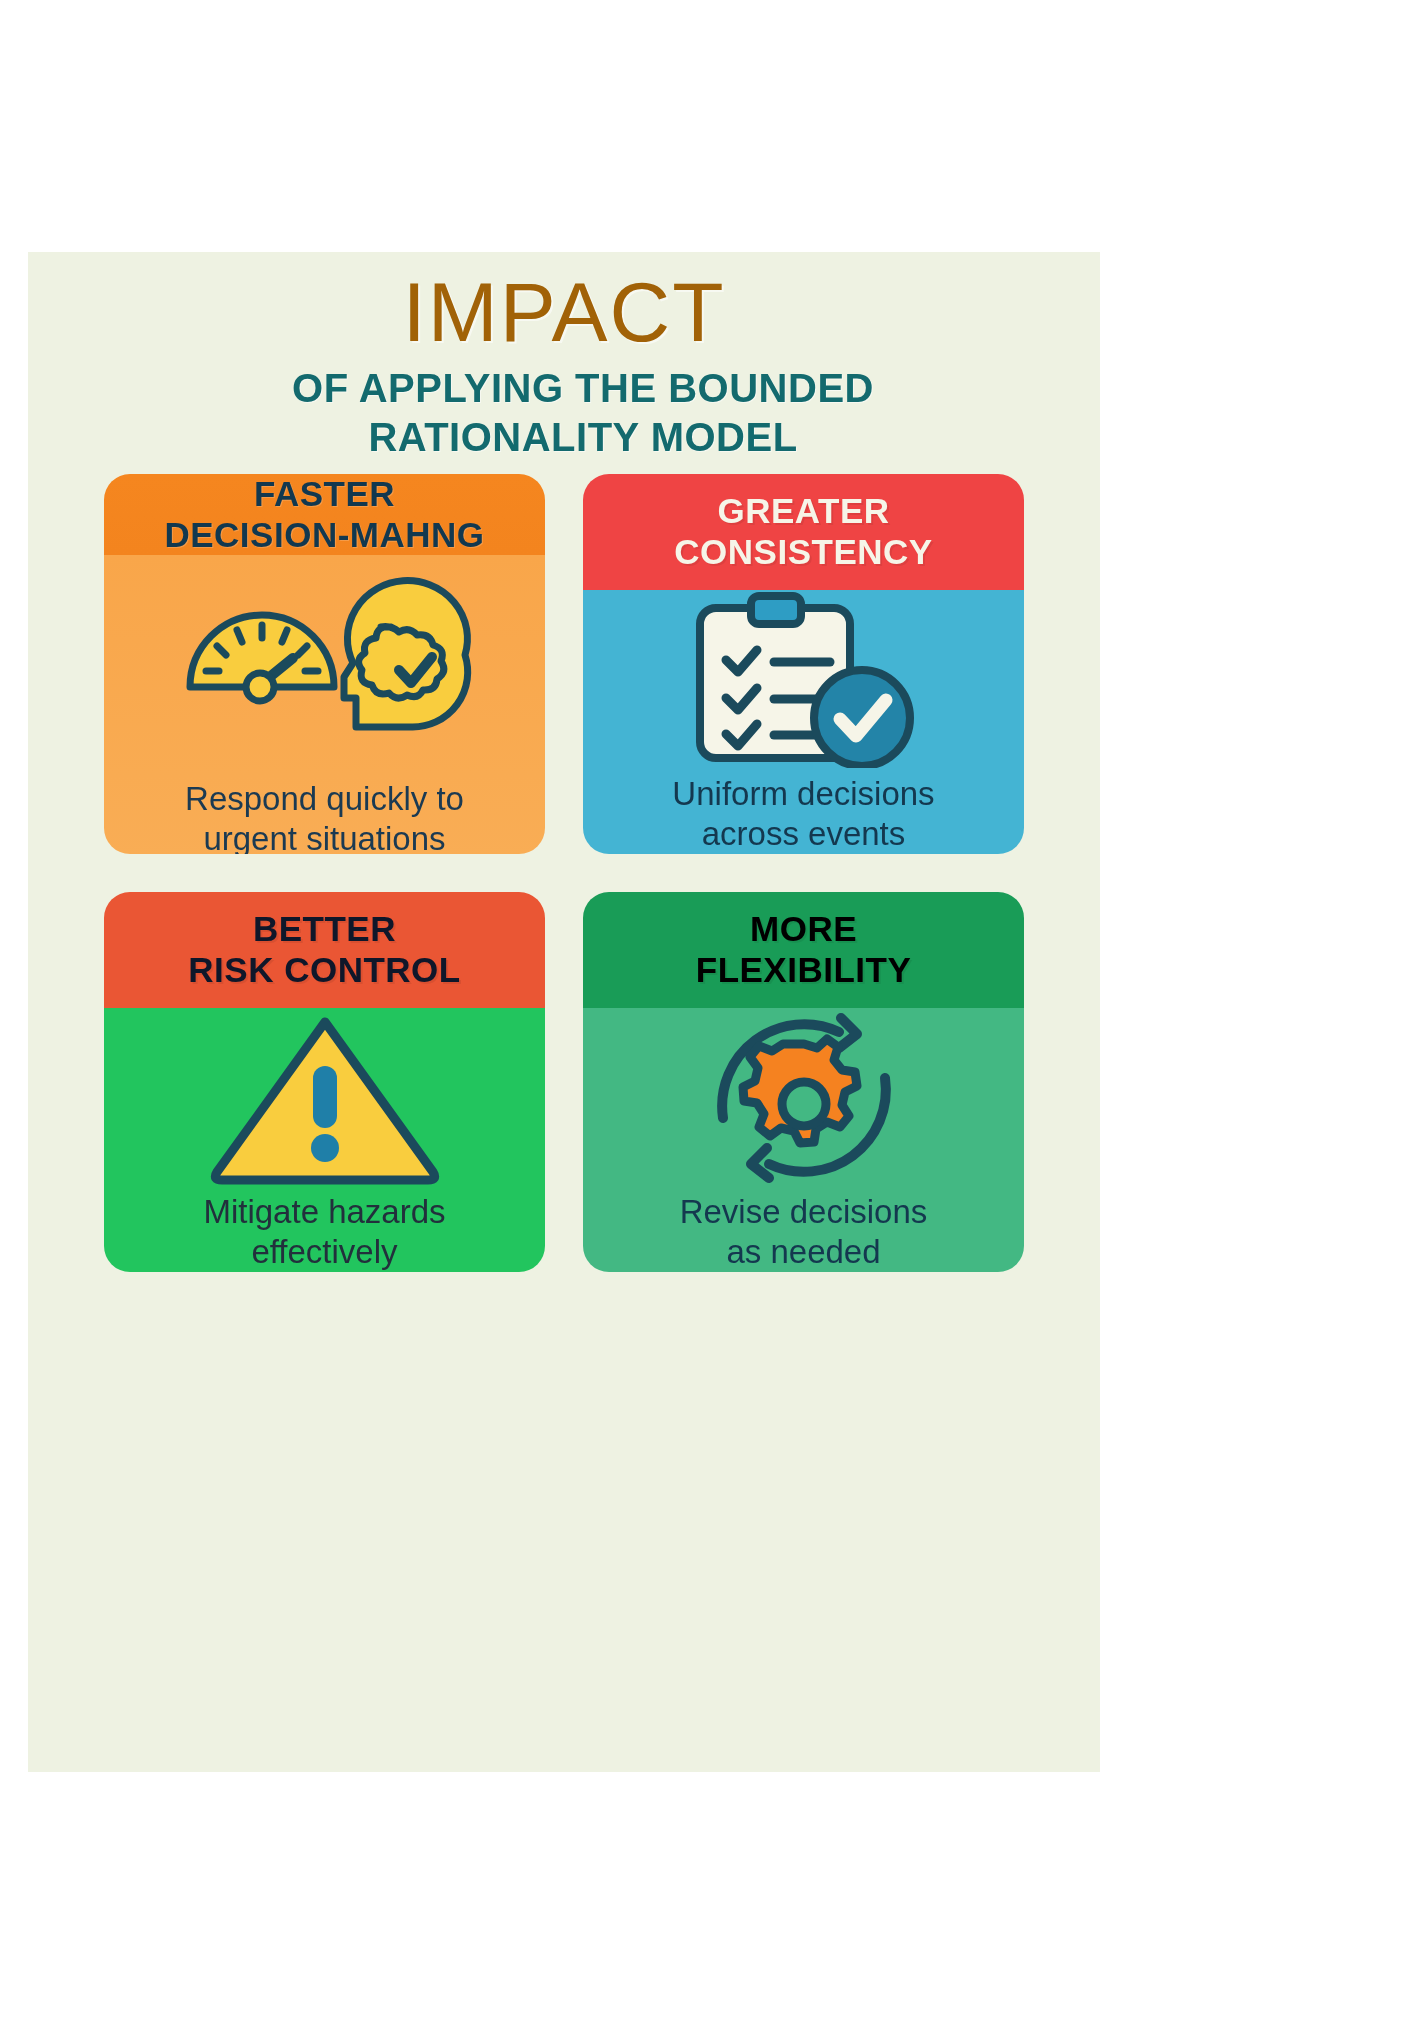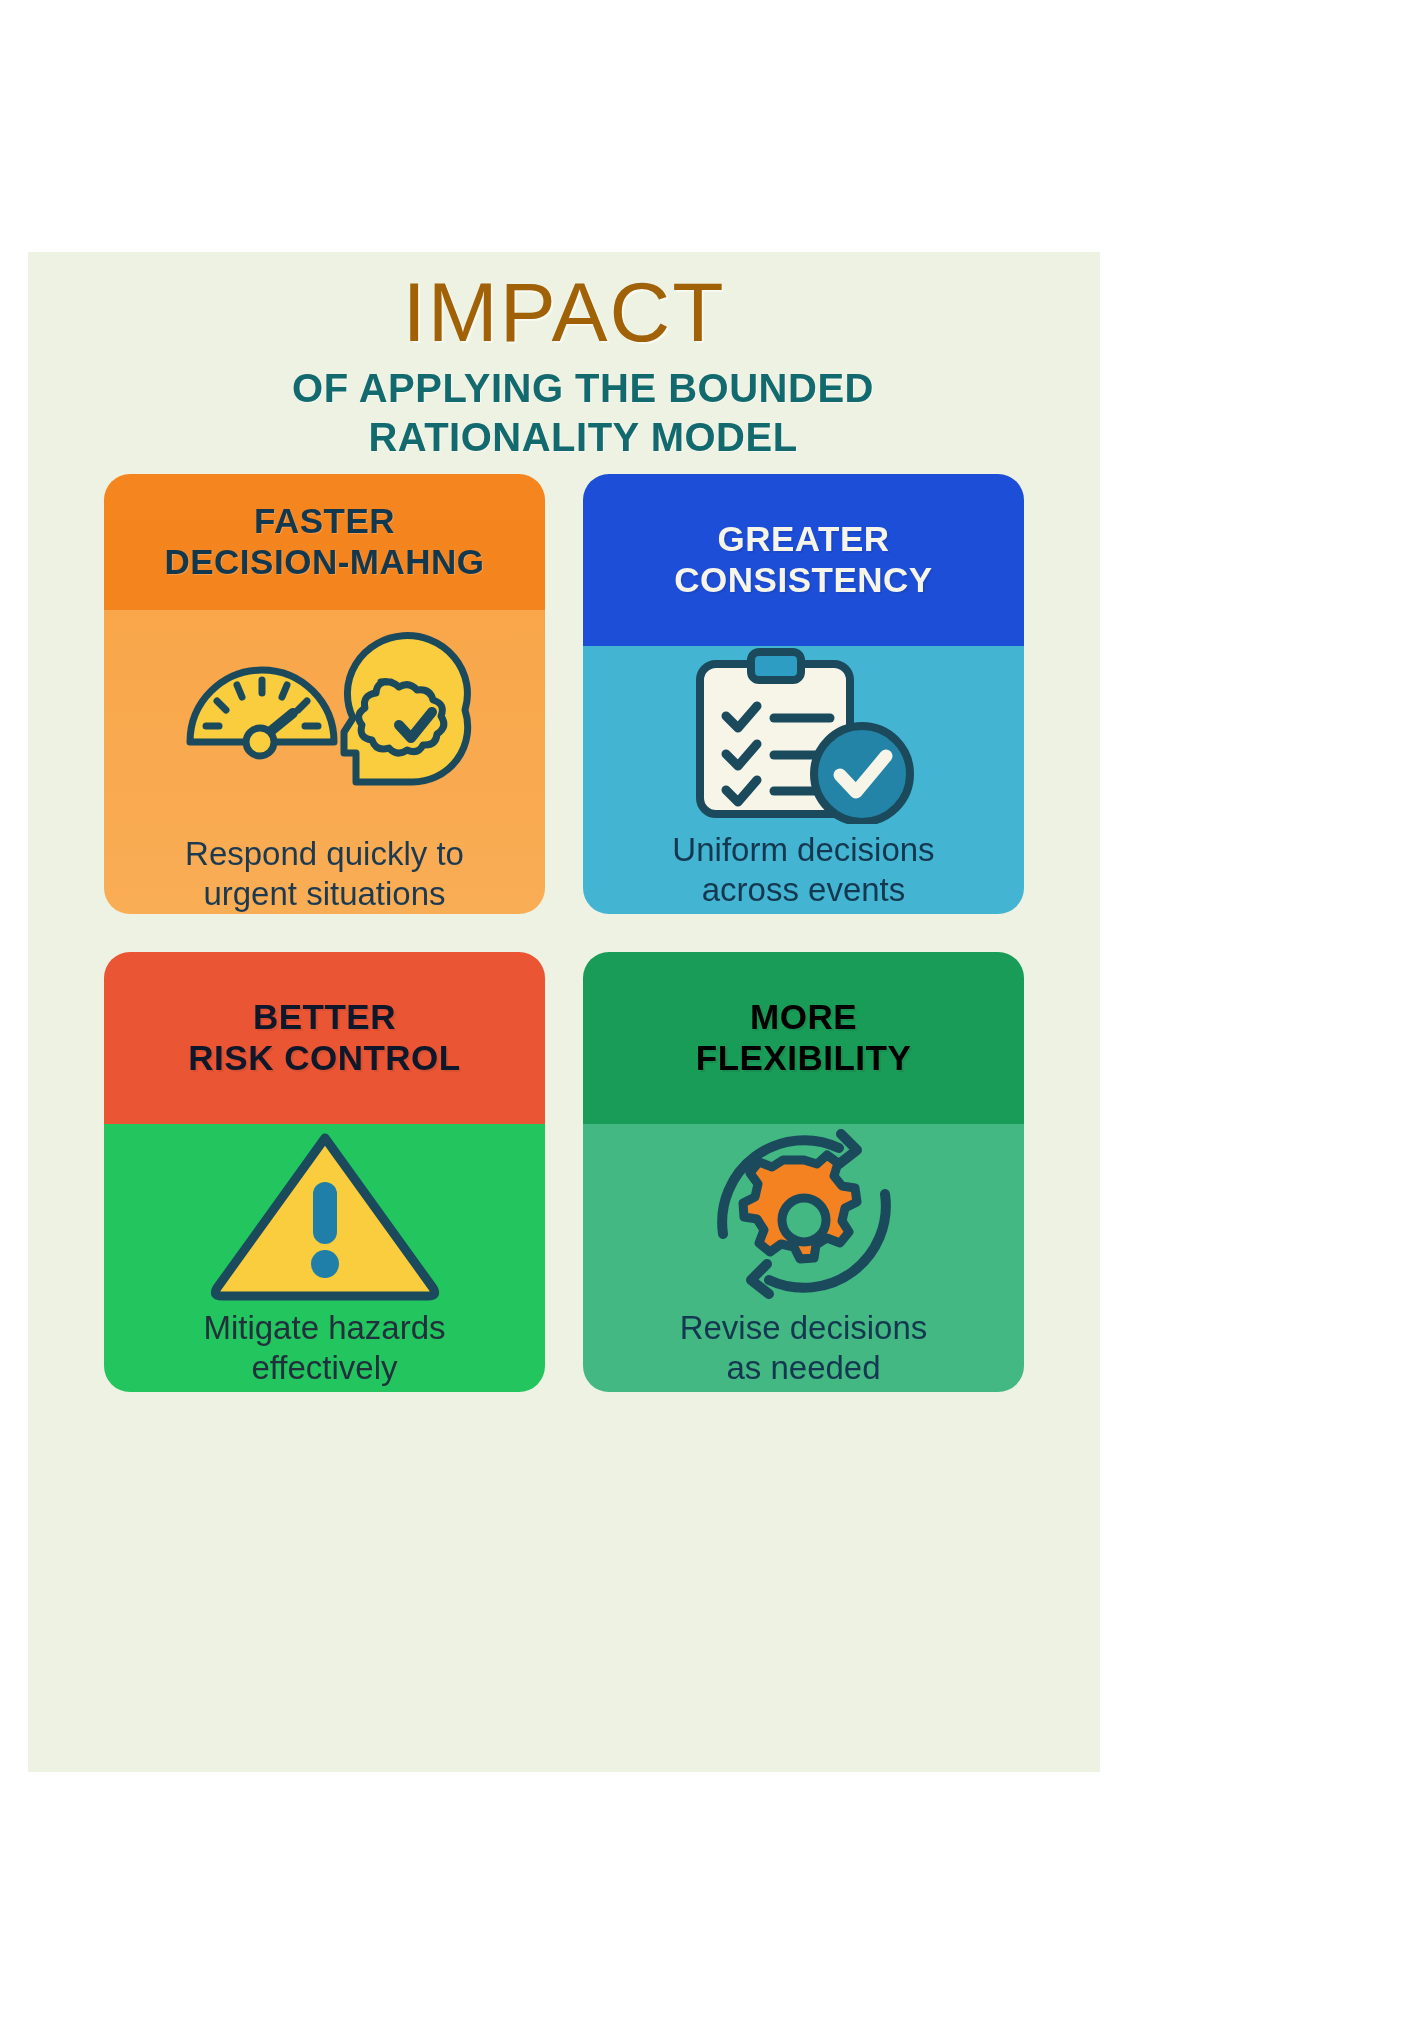--- a/index.html
+++ b/index.html
@@ -62,7 +62,7 @@
 
   .card {
     width: 441px;
-    height: 440px;
+    height: 380px;
     border-radius: 26px;
     overflow: hidden;
     display: flex;

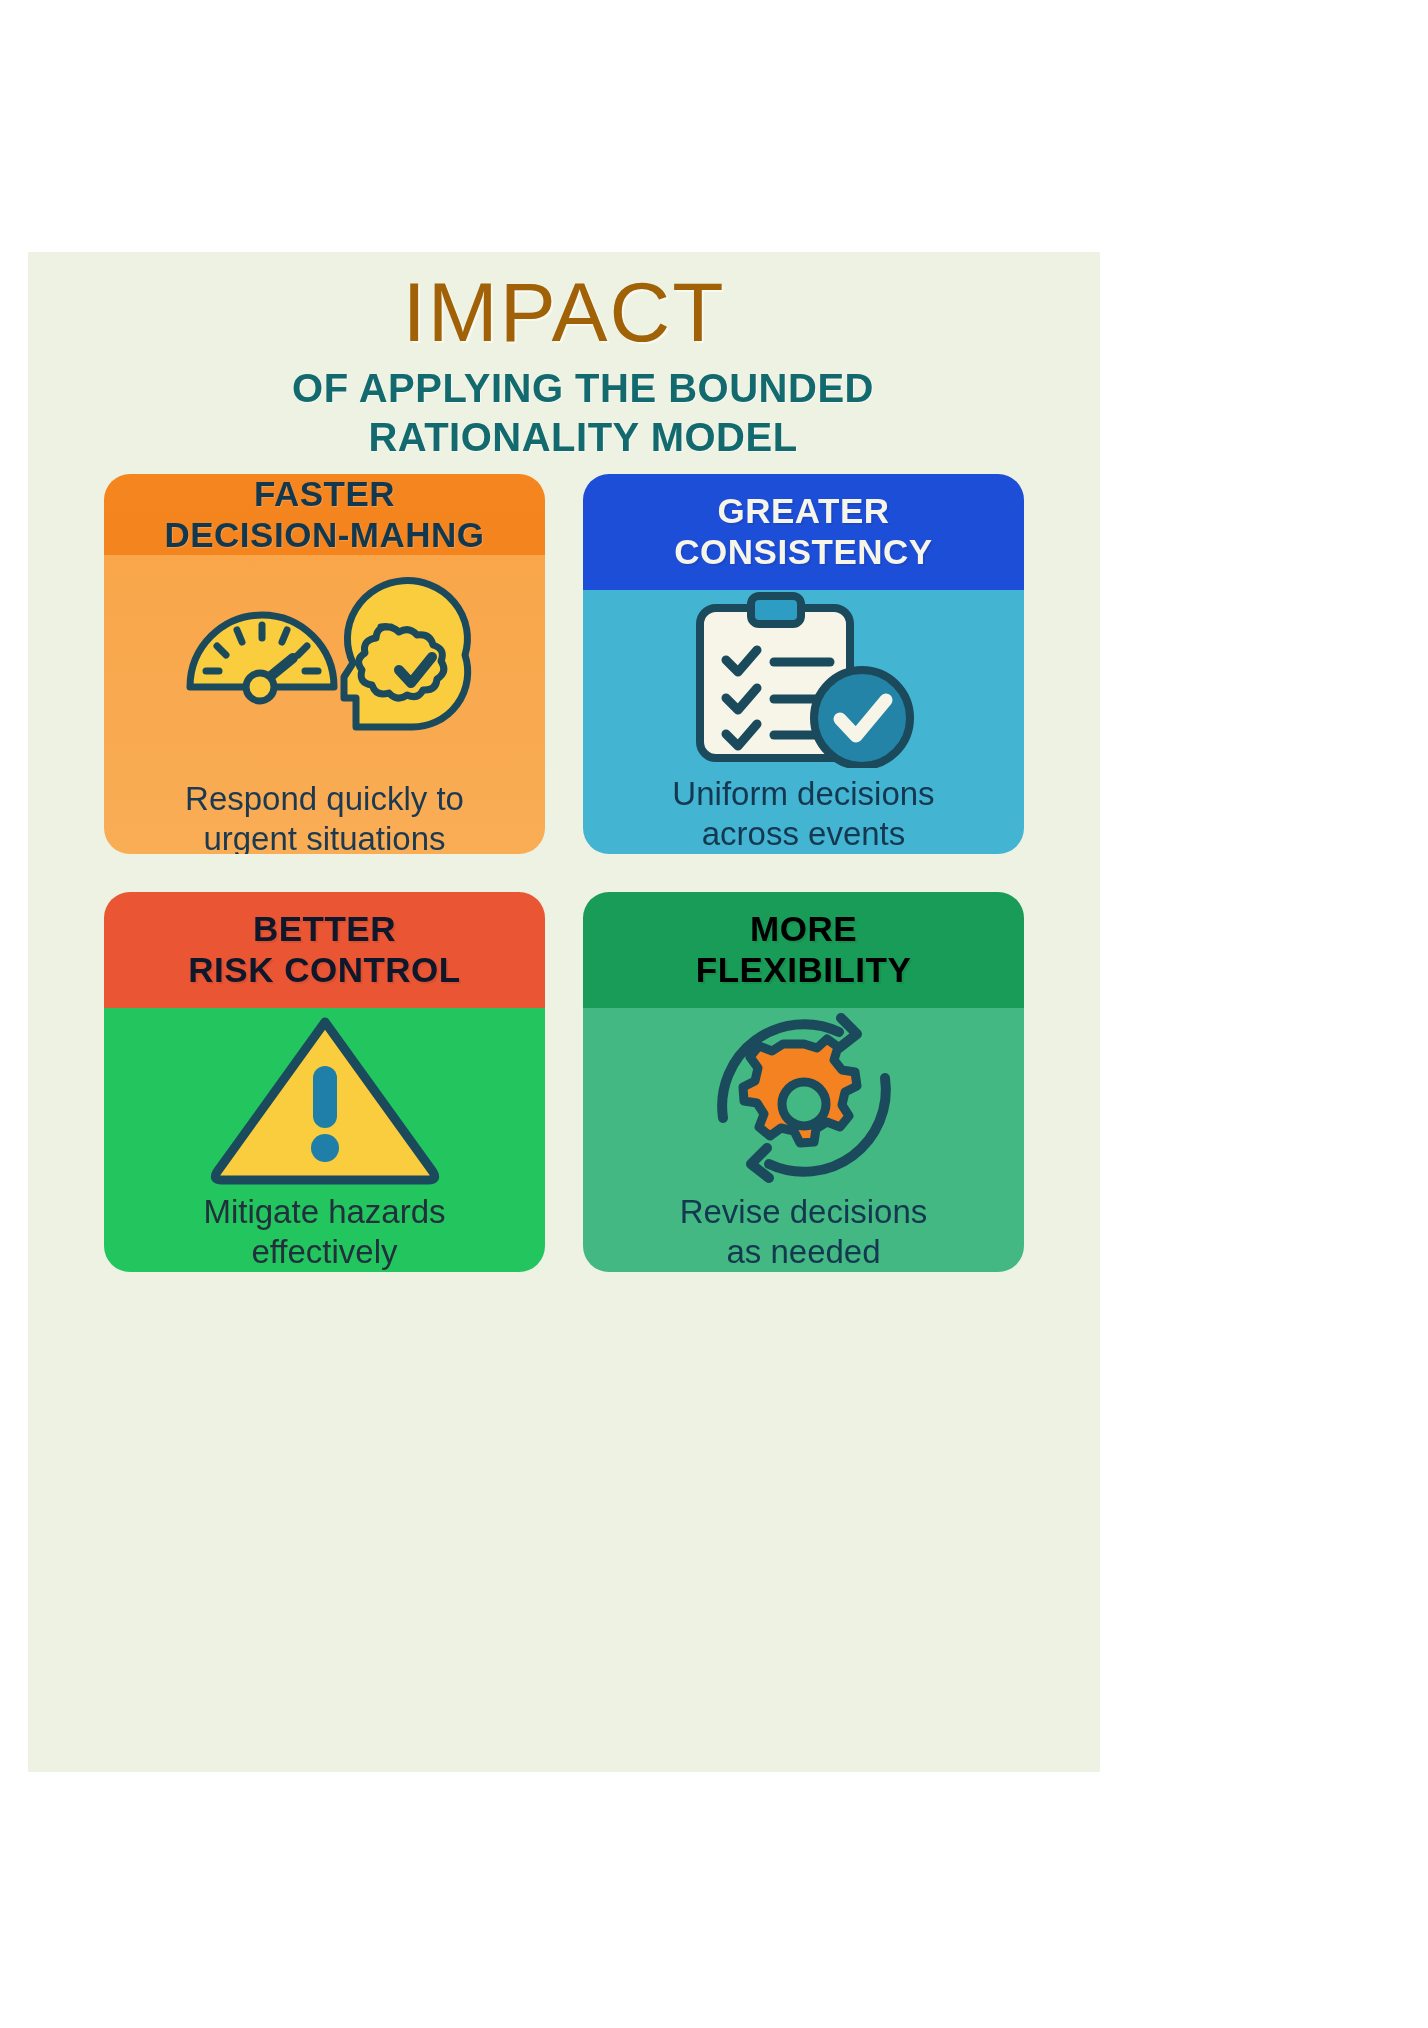--- a/index.html
+++ b/index.html
@@ -118,7 +118,7 @@
   .card-orange .card-head-text { color: #12384f; text-shadow: 1px 1px 0 rgba(255,255,255,0.18); }
   .card-orange .card-body { background: linear-gradient(180deg,#f9a64a 0%,#f9ad55 100%); gap: 40px; }
 
-  .card-blue .card-head { background: #1d4ed8; }
+  .card-blue .card-head { background: #ef4444; }
   .card-blue .card-head-text { color: #f6f5e8; text-shadow: 2px 2px 0 rgba(0,0,0,0.07); }
   .card-blue .card-body { background: #44b4d3; }
   .card-blue .card-caption { color: #14384f; }

